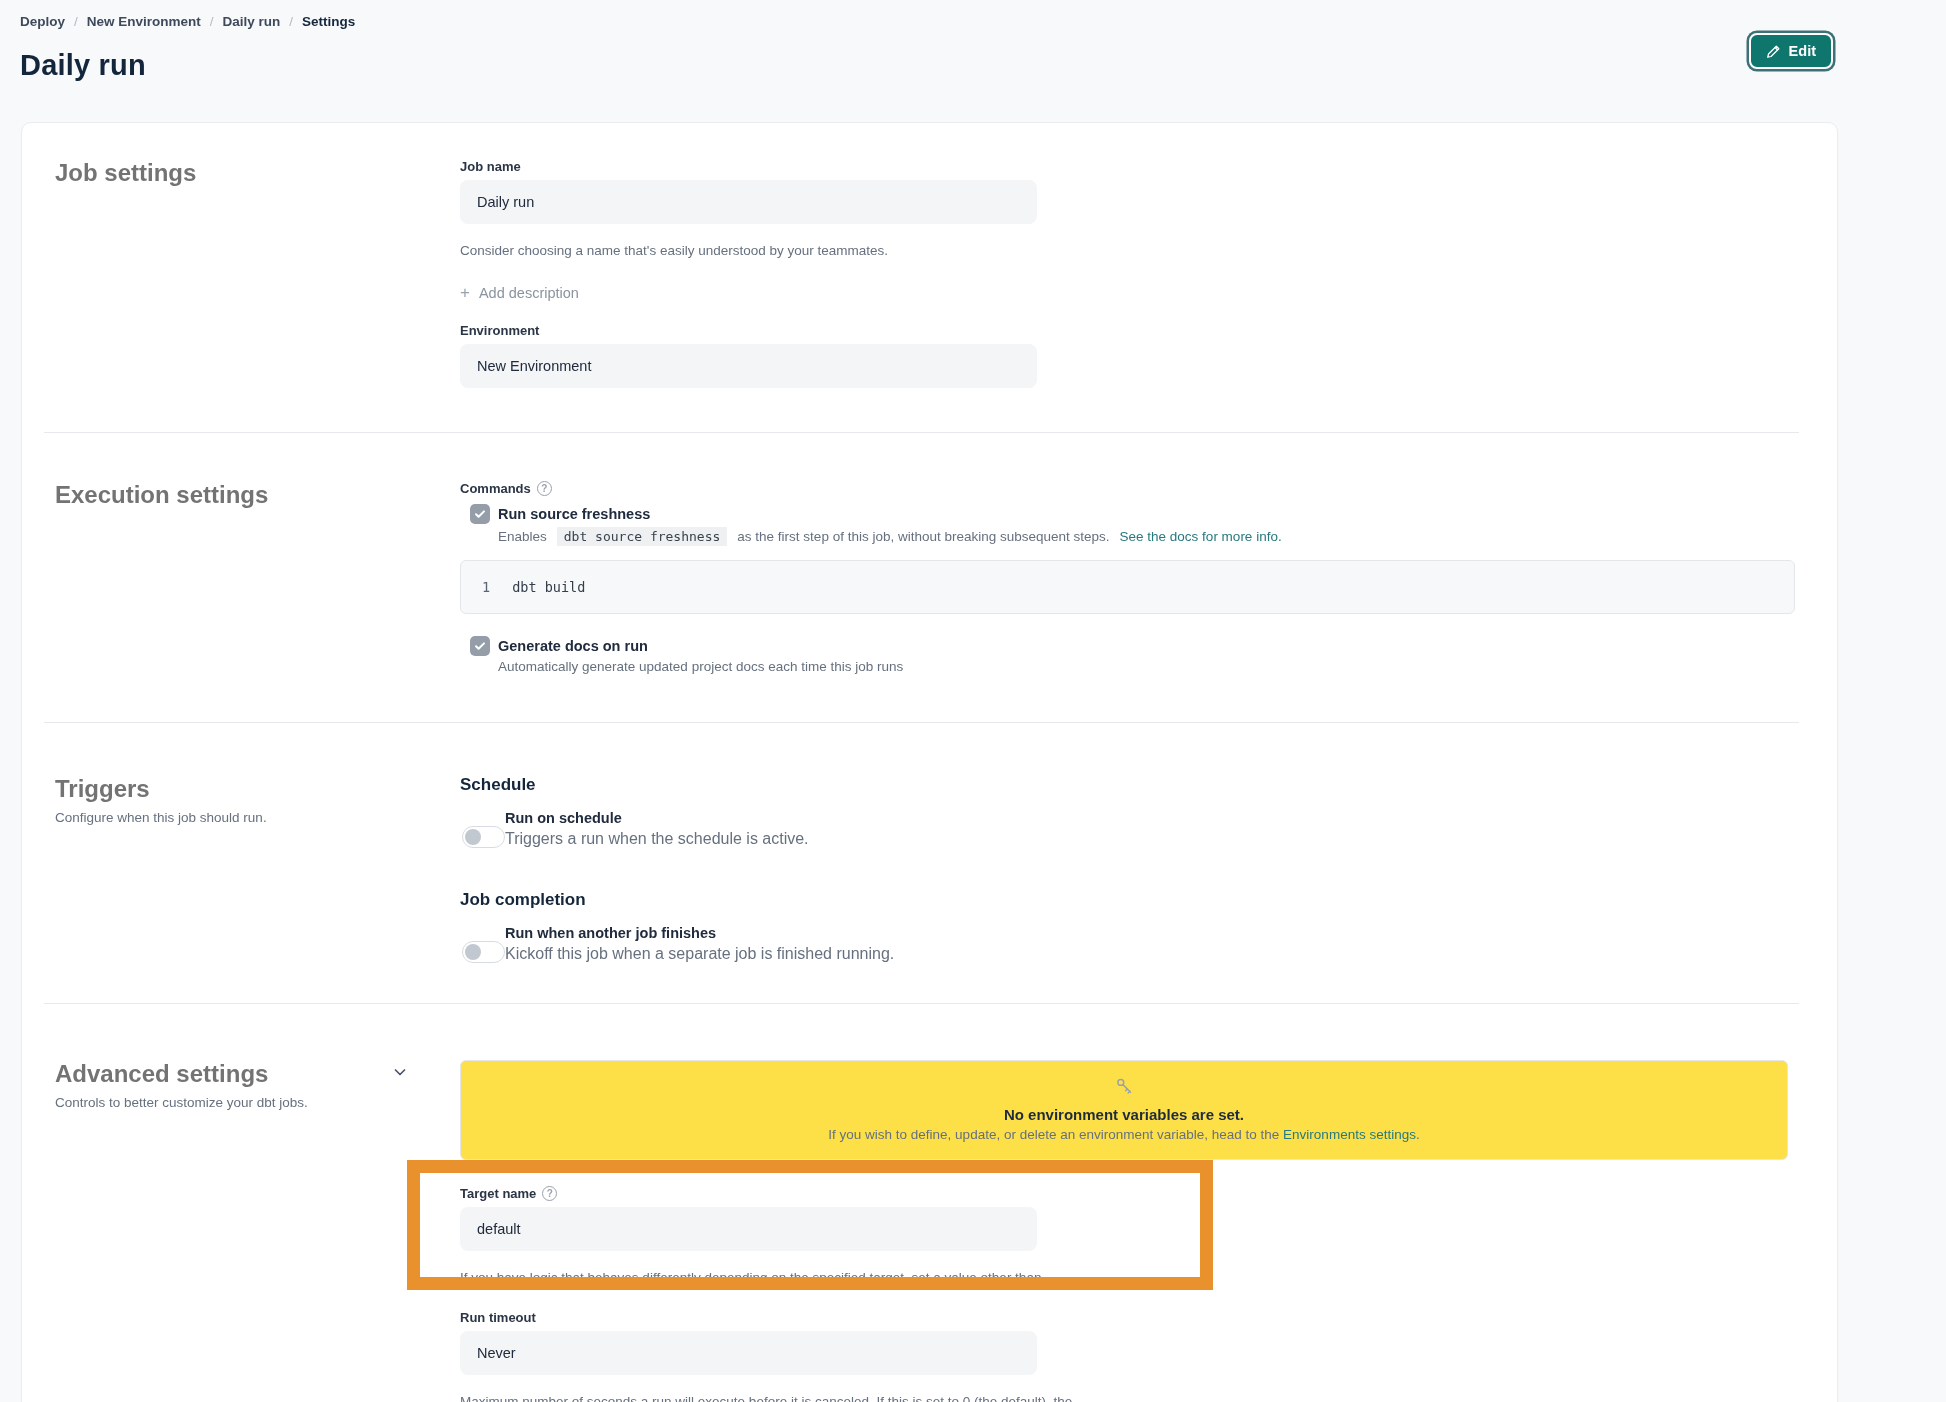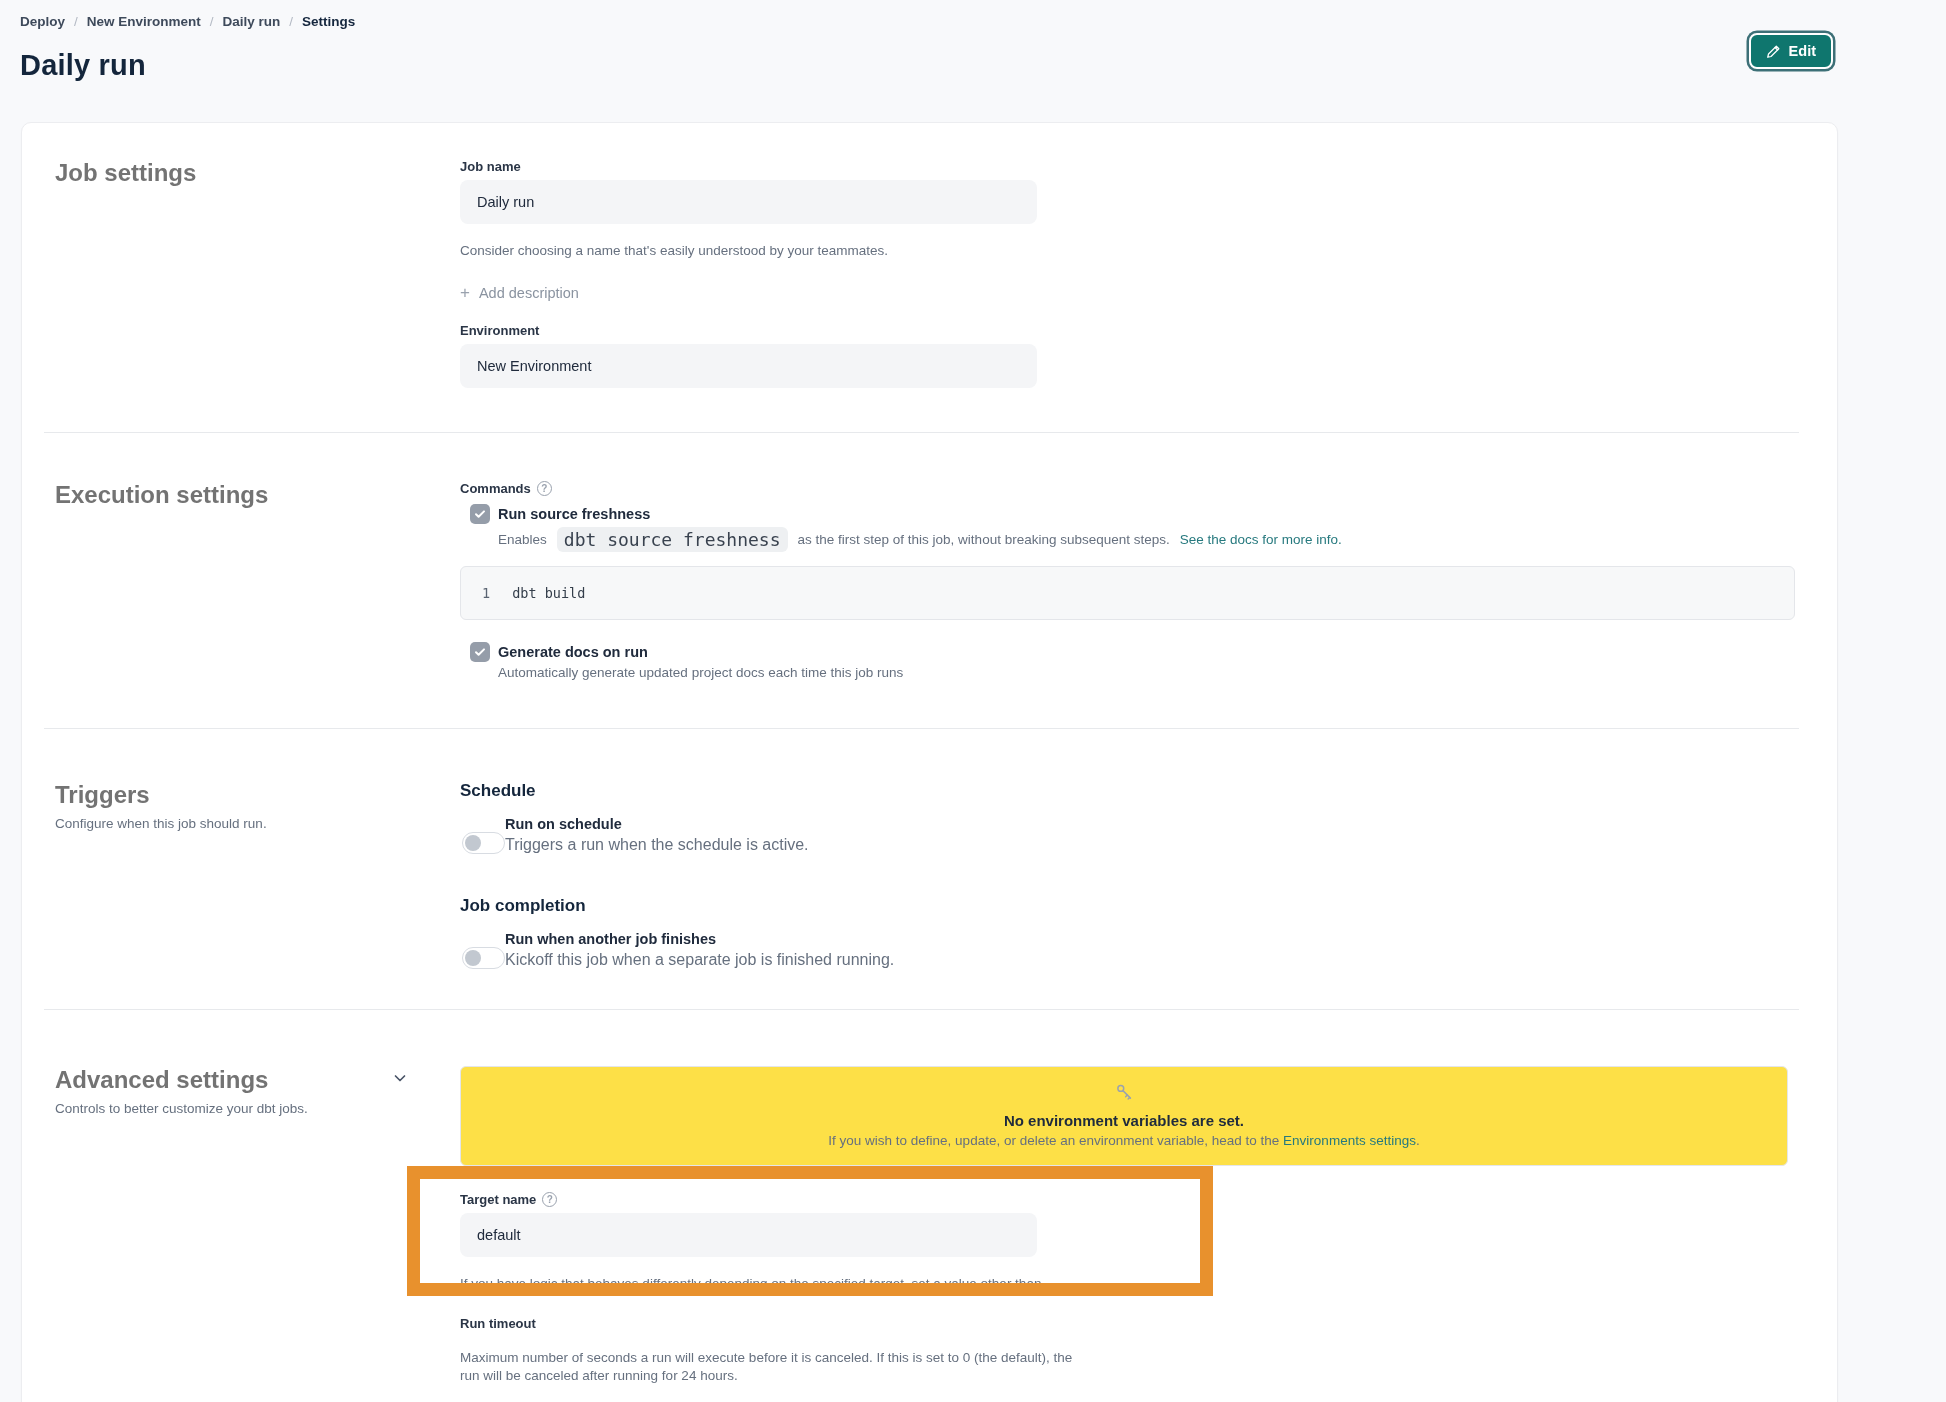--- a/index.html
+++ b/index.html
@@ -71,8 +71,8 @@
   .check-desc { margin-left:38px; margin-top:3px; font-size:13.5px; color:#66707F; display:flex; align-items:center; flex-wrap:wrap; gap:10px; }
   .code-chip {
     font-family:"DejaVu Sans Mono","Liberation Mono",monospace;
-    font-size:18px; background:#EEF0F2; color:#39424F;
-    padding:2px 7px; border-radius:6px;
+    font-size:13px; background:#EEF0F2; color:#39424F;
+    padding:2px 7px; border-radius:0;
   }
   a.t-link { color:#26797E; text-decoration:none; cursor:pointer; }
   .code-editor {

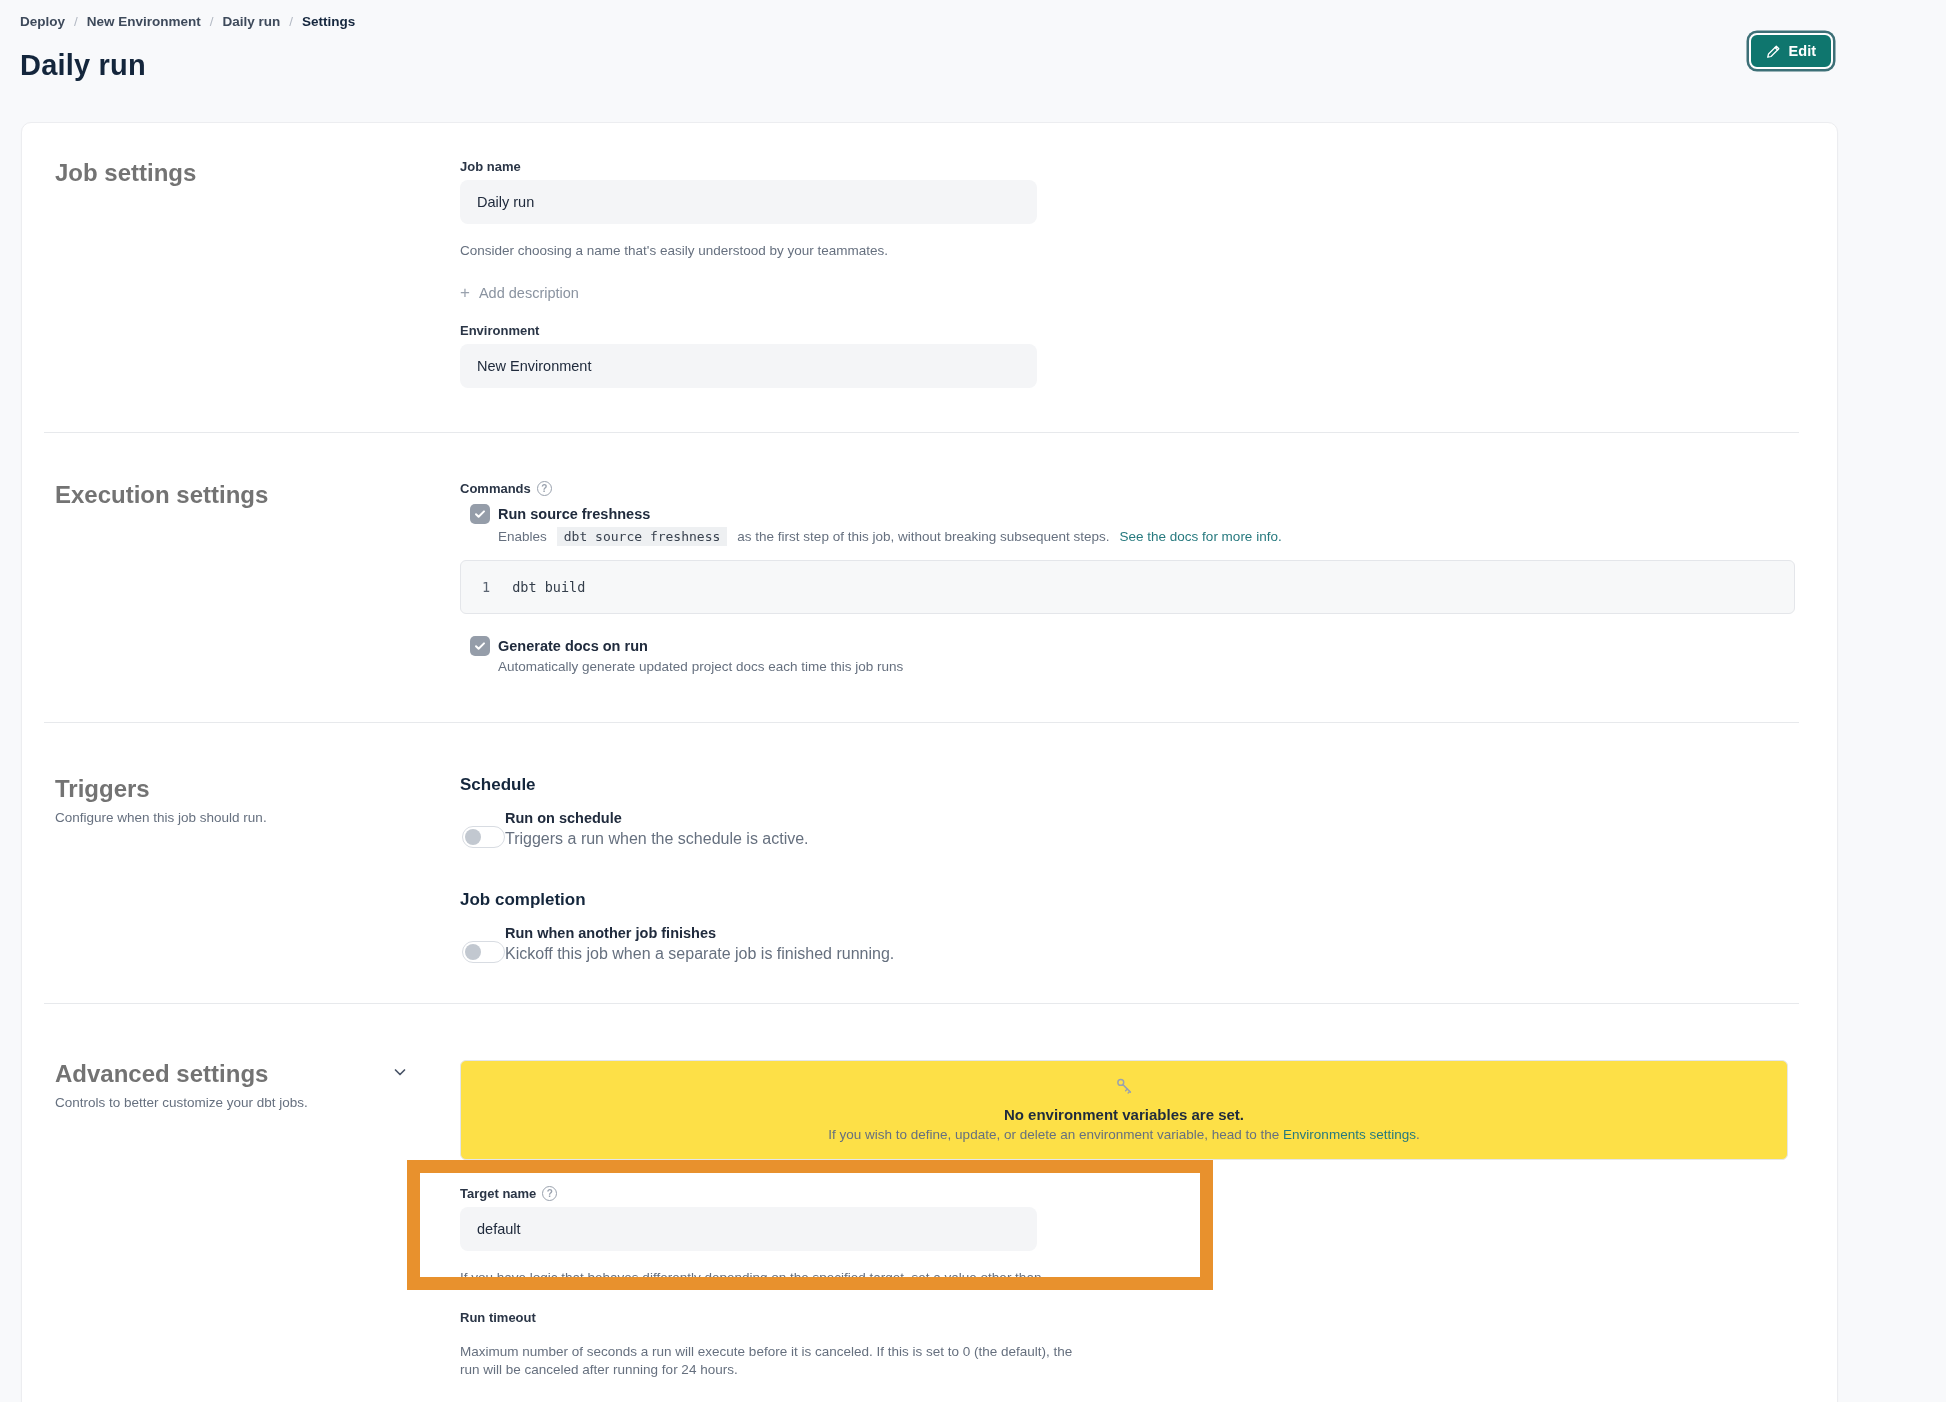--- a/index.html
+++ b/index.html
@@ -287,6 +287,7 @@
 
       <div class="rt-group">
         <div class="f-label">Run timeout</div>
+        <div class="f-input">Never</div>
         <div class="f-help">Maximum number of seconds a run will execute before it is canceled. If this is set to 0 (the default), the run will be canceled after running for 24 hours.</div>
       </div>
     </div>

